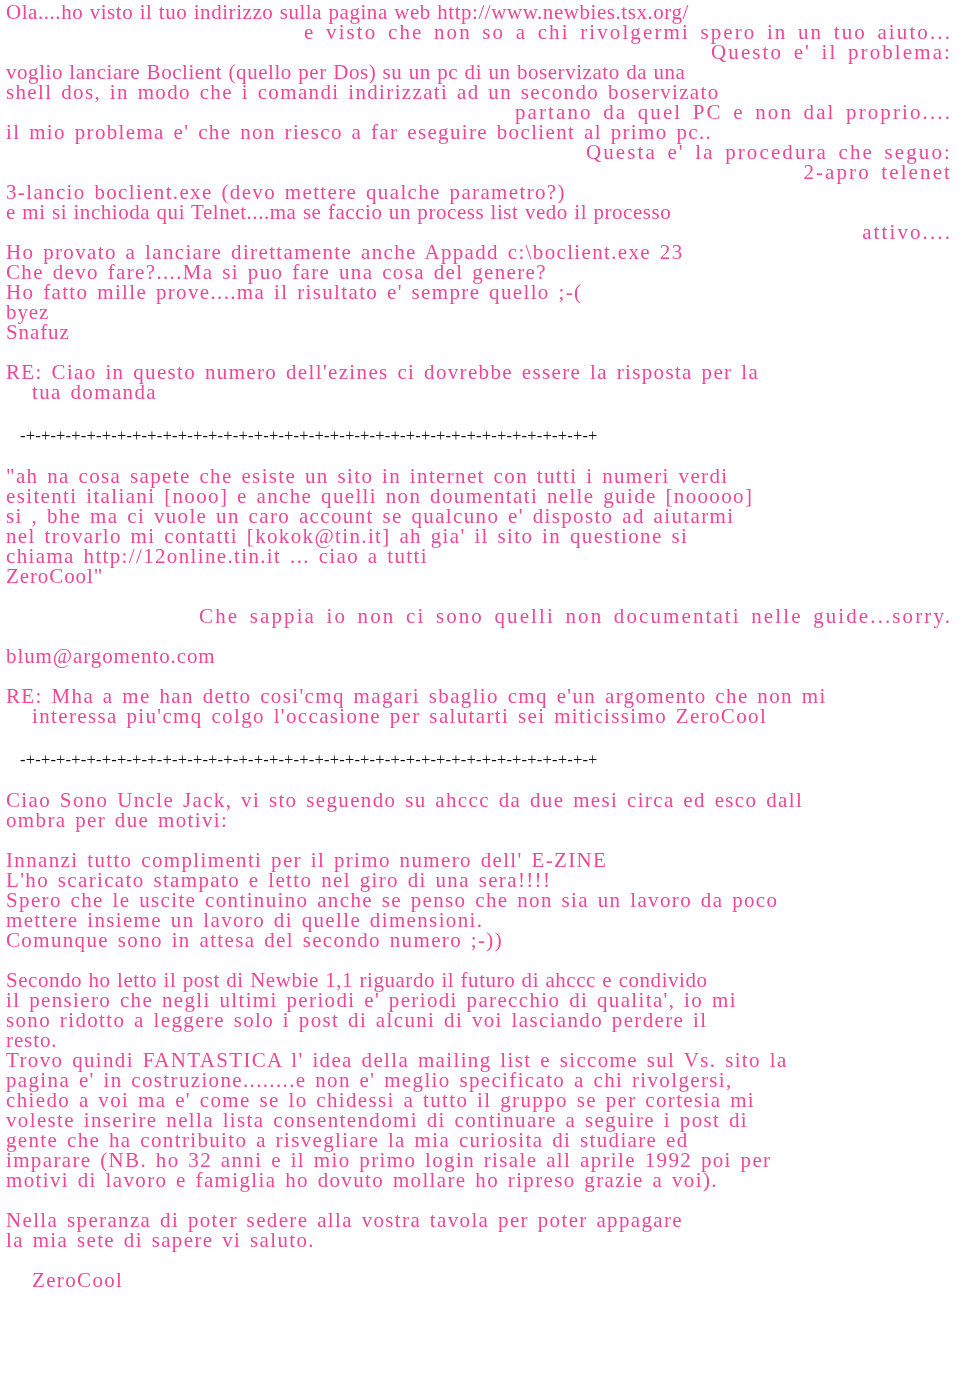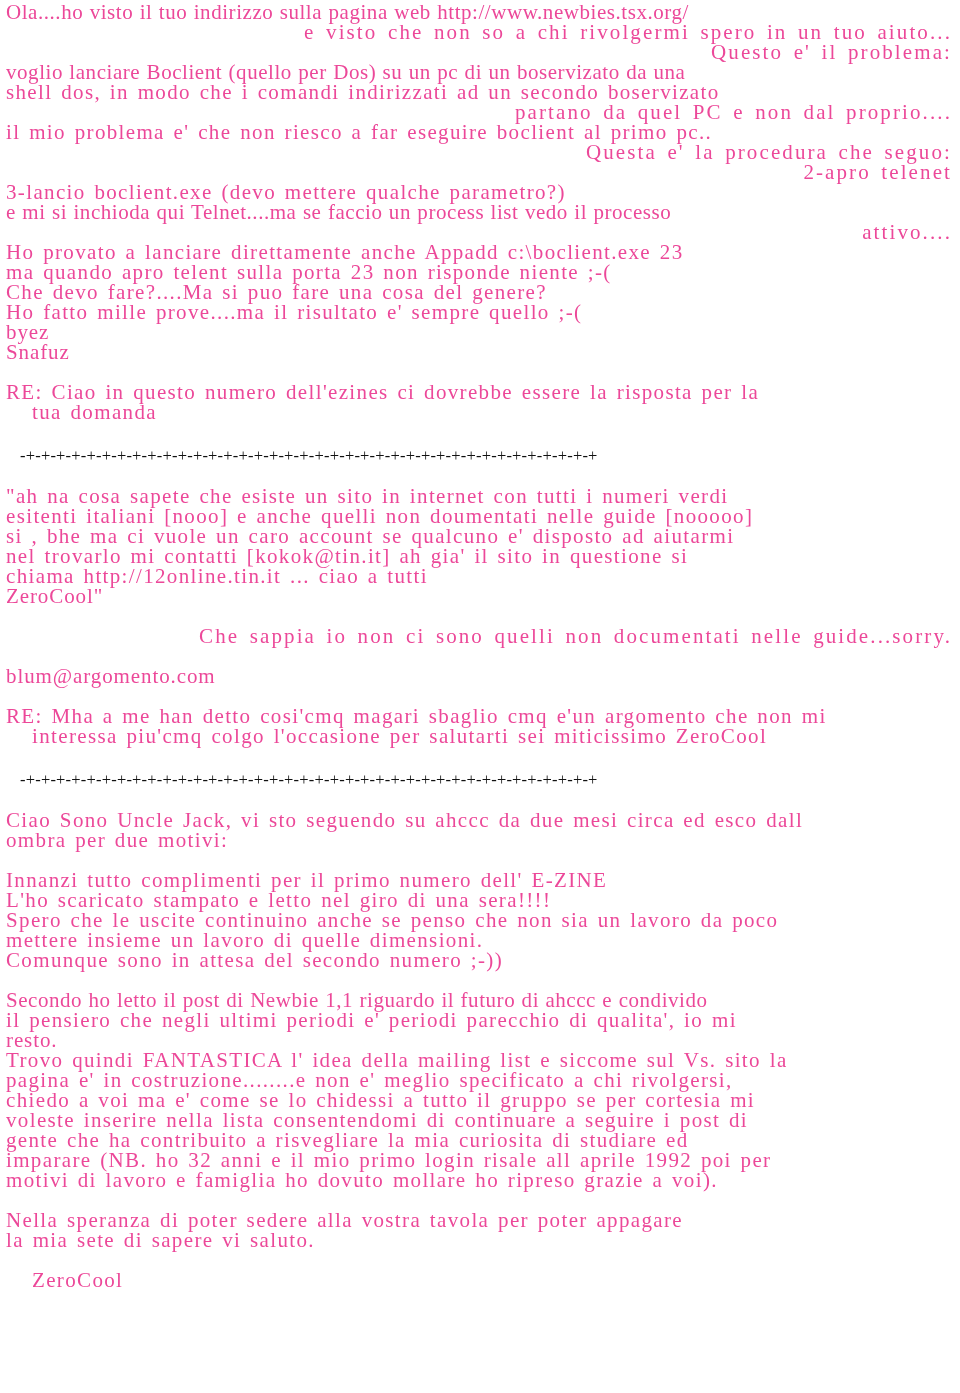--- a/index.html
+++ b/index.html
@@ -63,7 +63,6 @@
     <div class="line tight">e mi si inchioda qui Telnet....ma se faccio un process list vedo il processo</div>
     <div class="line xwide">attivo....</div>
     <div class="line wide">Ho provato a lanciare direttamente anche Appadd c:\boclient.exe 23</div>
-    <div class="line wide">ma quando apro telent sulla porta 23 non risponde niente ;-(</div>
     <div class="line wide">Che devo fare?....Ma si puo fare una cosa del genere?</div>
     <div class="line wide">Ho fatto mille prove....ma il risultato e' sempre quello ;-(</div>
     <div class="line">byez</div>

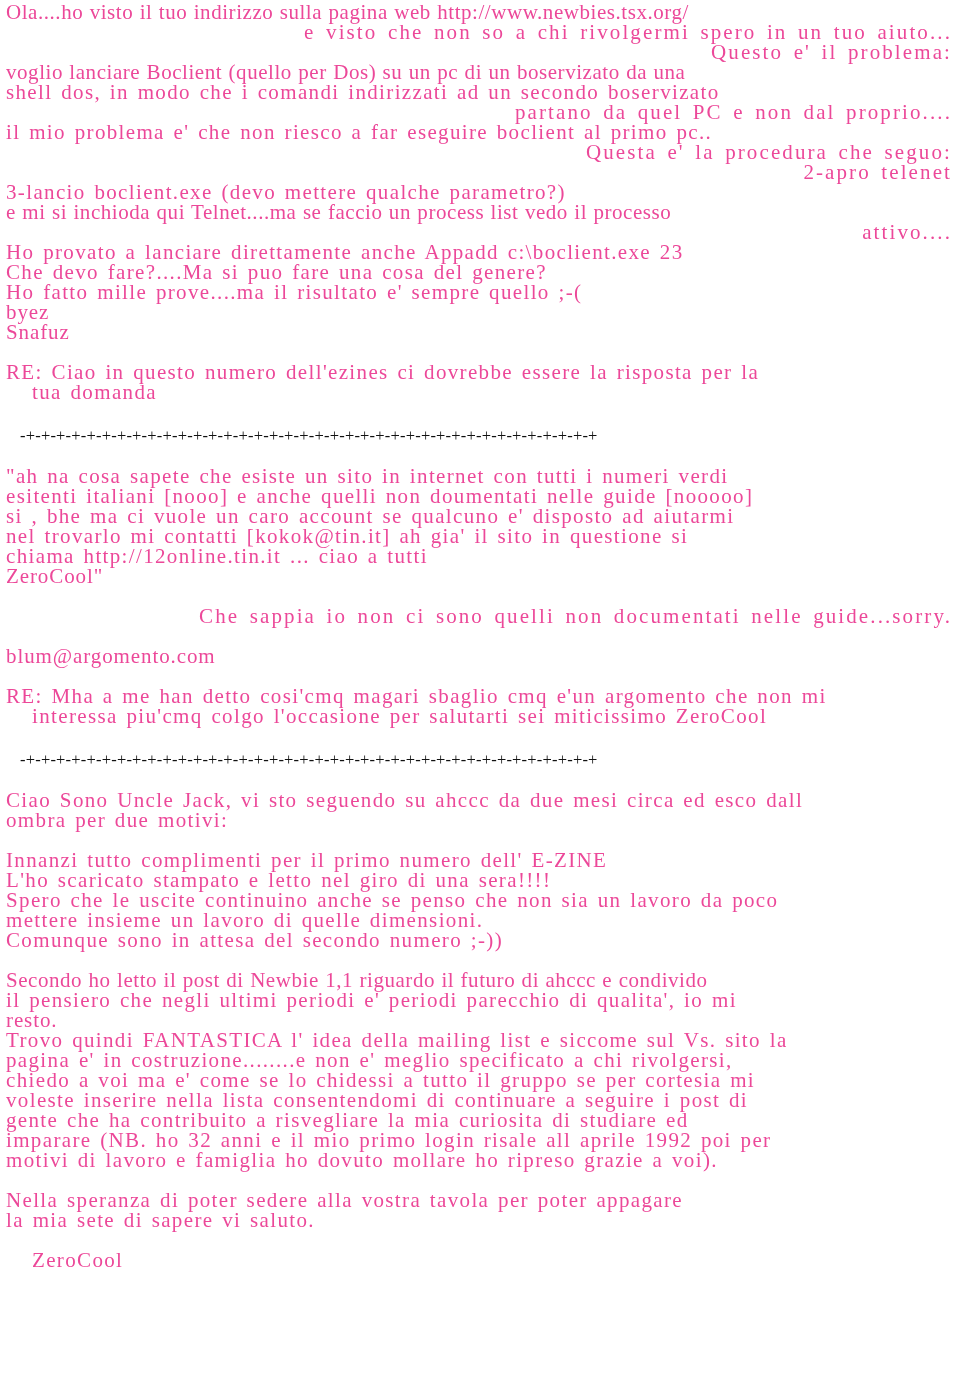--- a/index.html
+++ b/index.html
@@ -120,6 +120,7 @@
 
     <div class="line tight">Secondo ho letto il post di Newbie 1,1 riguardo il futuro di ahccc e condivido</div>
     <div class="line wide">il pensiero che negli ultimi periodi e' periodi parecchio di qualita', io mi</div>
+    <div class="line wide">sono ridotto a leggere solo i post di alcuni di voi lasciando perdere il</div>
     <div class="line">resto.</div>
     <div class="line wide">Trovo quindi FANTASTICA l' idea della mailing list e siccome sul Vs. sito la</div>
     <div class="line wide">pagina e' in costruzione........e non e' meglio specificato a chi rivolgersi,</div>

